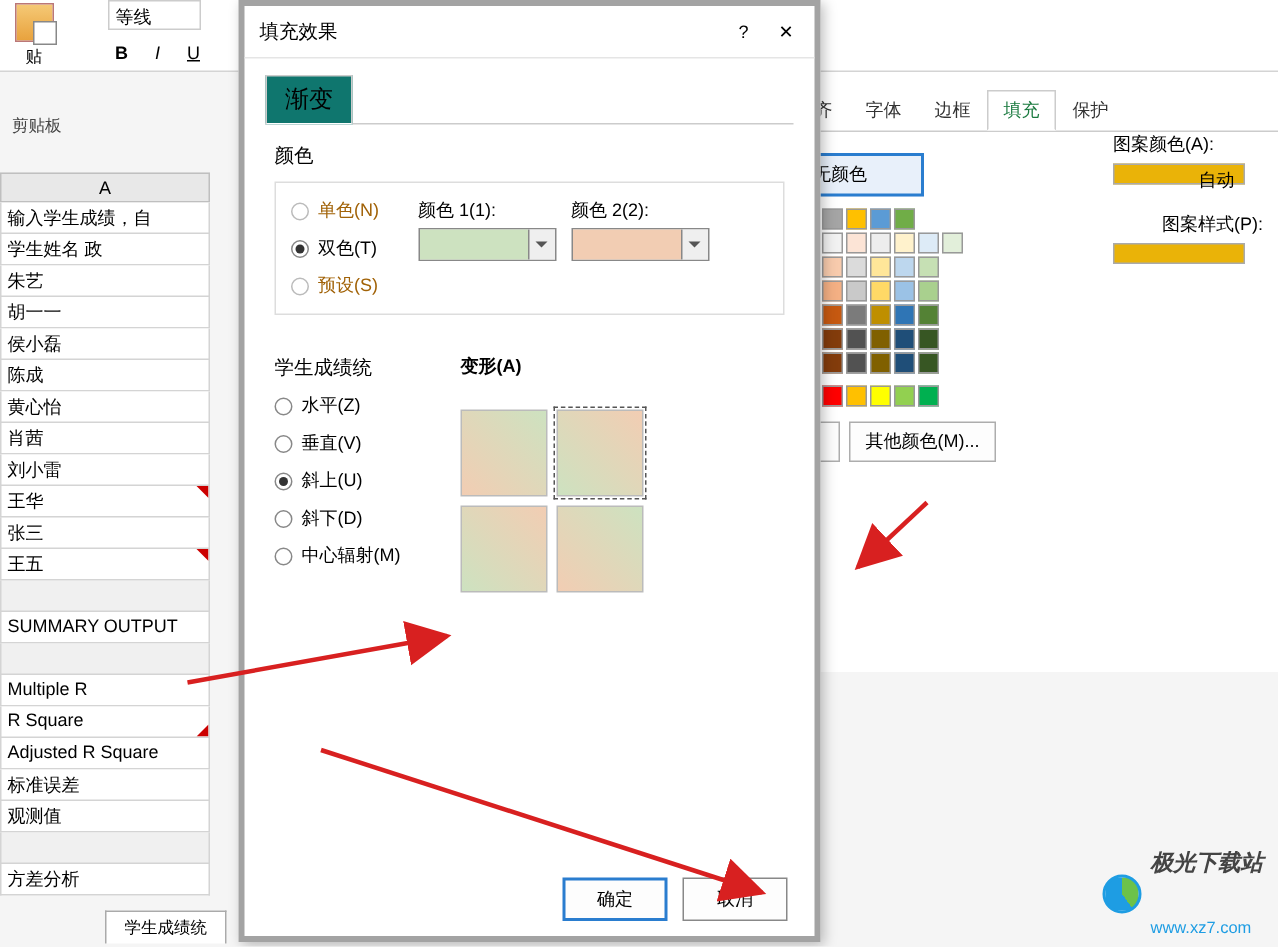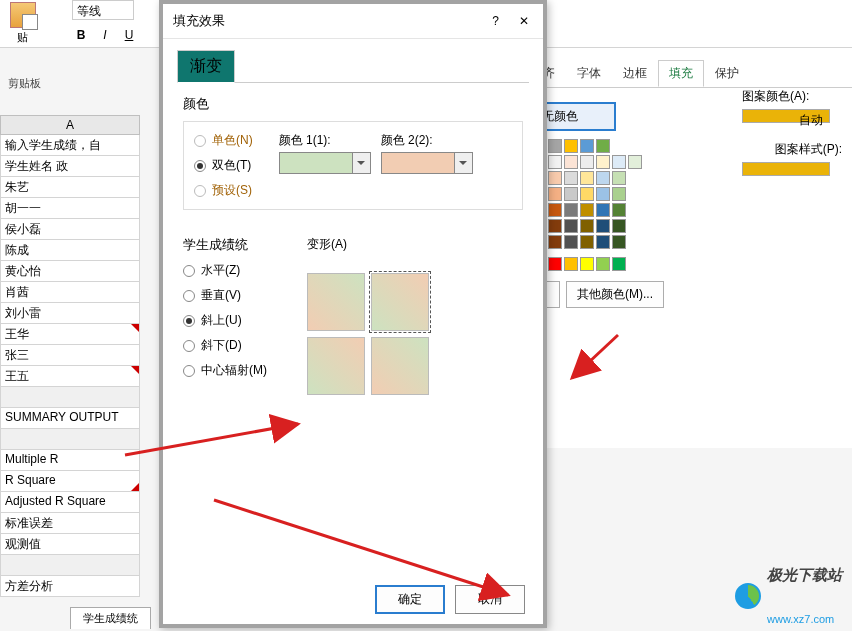--- a/index.html
+++ b/index.html
@@ -72,7 +72,7 @@
 
 .shading-row { display: flex; gap: 40px; }
 .shading-group { }
-.variants-label { font-size: 12px; margin-bottom: 20px; }
+.variants-label { font-size: 12px; margin-bottom: 20px; font-weight: bold; }
 .variants { display: flex; flex-wrap: wrap; width: 126px; gap: 6px; }
 .variant { width: 58px; height: 58px; border: 1px solid #bbb; }
 .variant.selected { outline: 1px dashed #555; outline-offset: 1px; }

